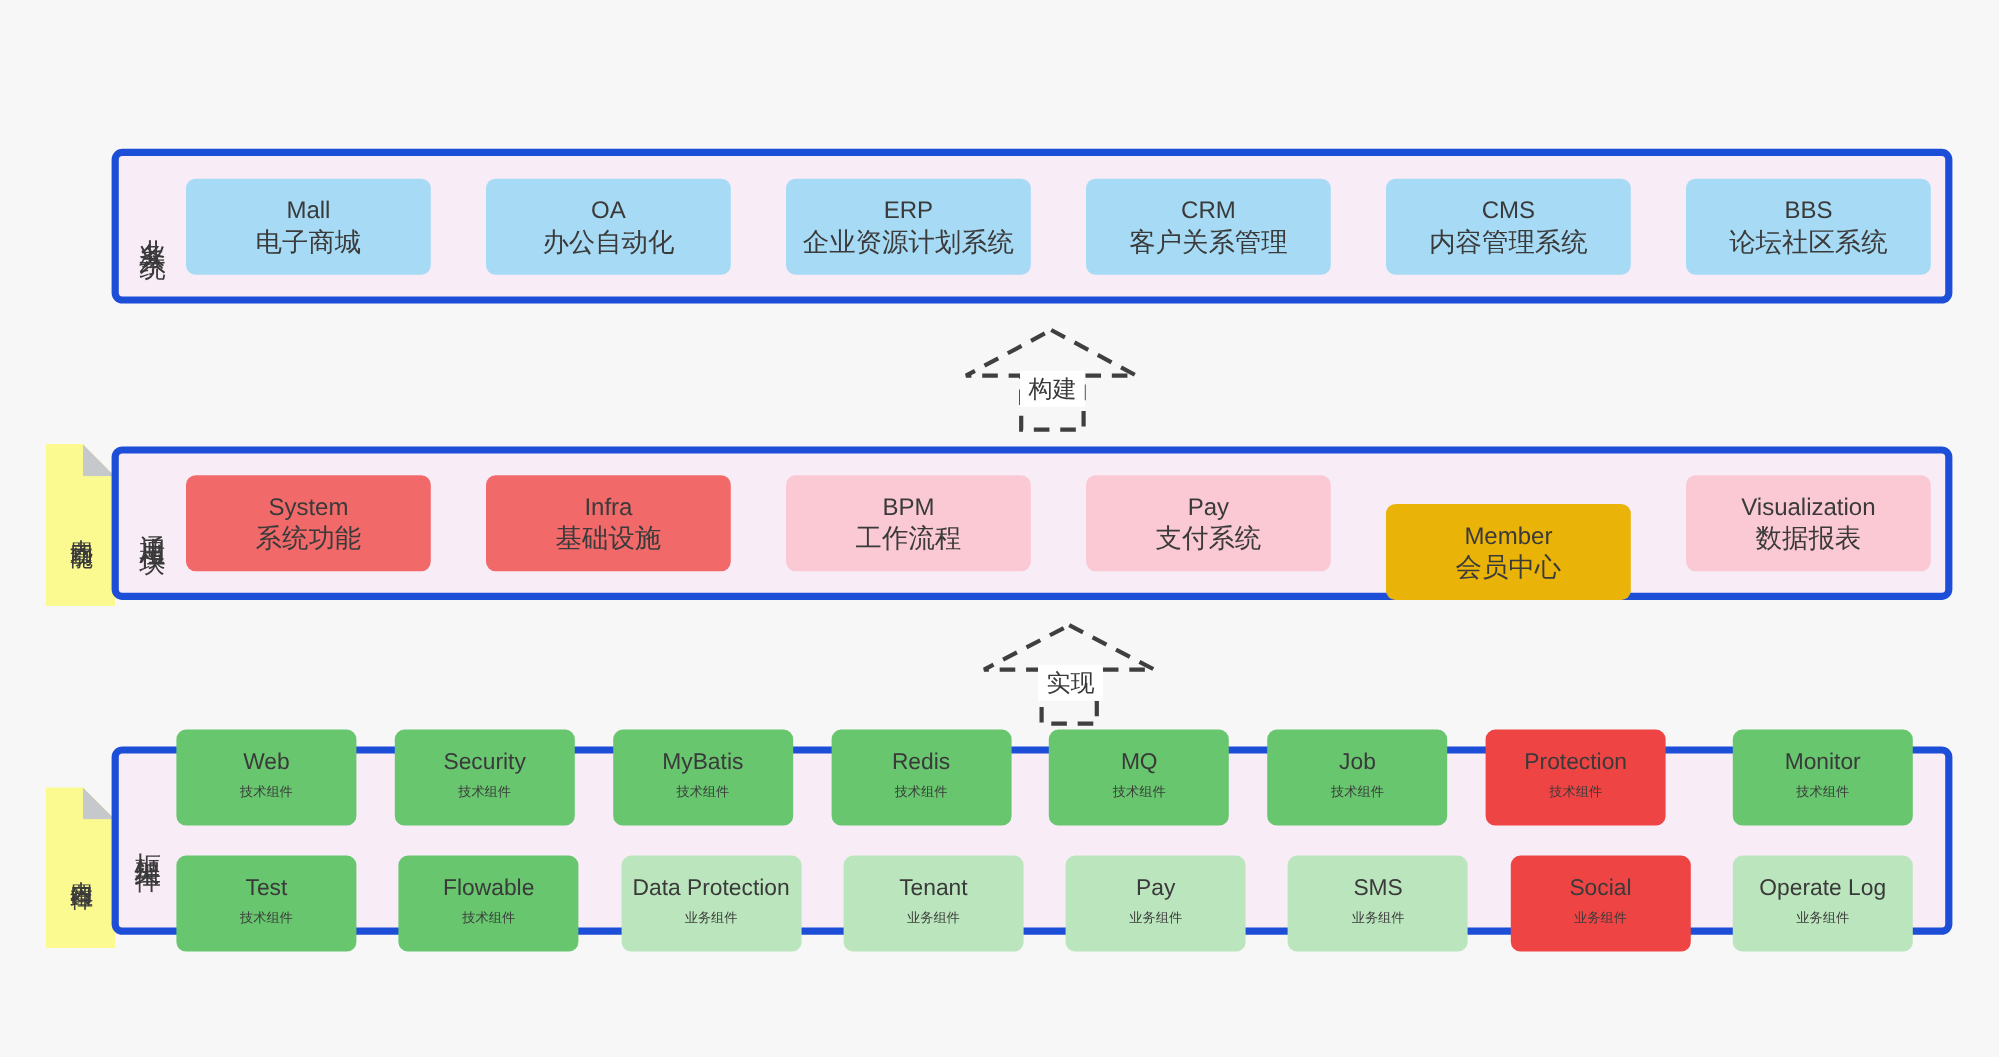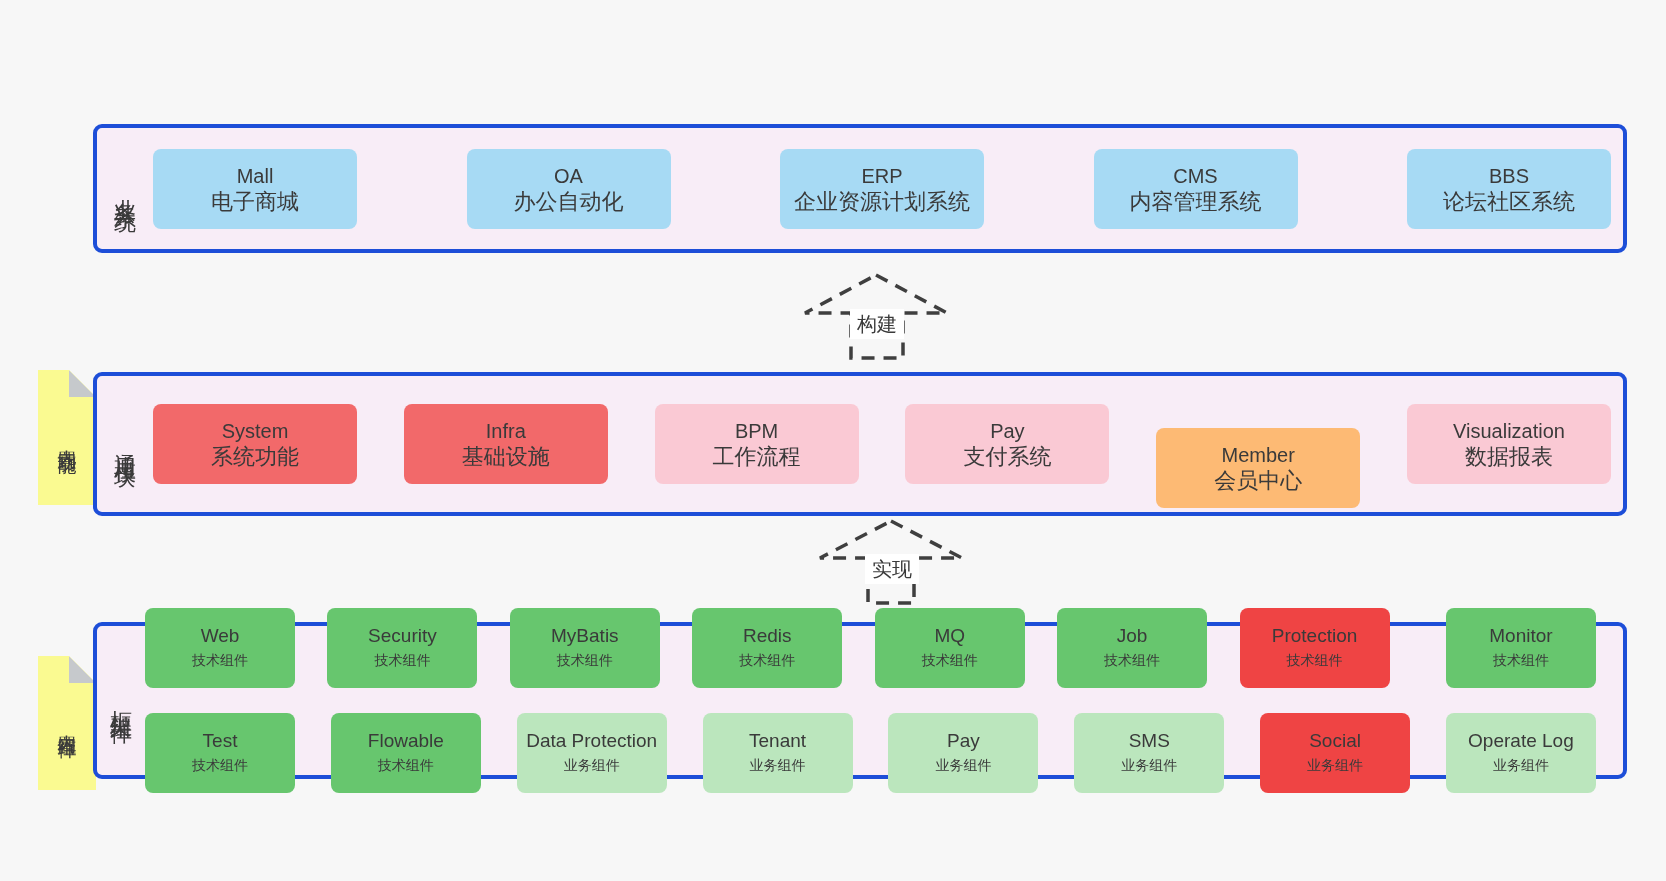--- a/index.html
+++ b/index.html
@@ -19,7 +19,7 @@
     position:absolute;
     left:93px;width:1534px;
     background:#f8edf7;
-    border:4px solid #1d4ed8;
+    border:6px solid #1d4ed8;
     border-radius:9px;
     box-sizing:border-box;
     display:flex;

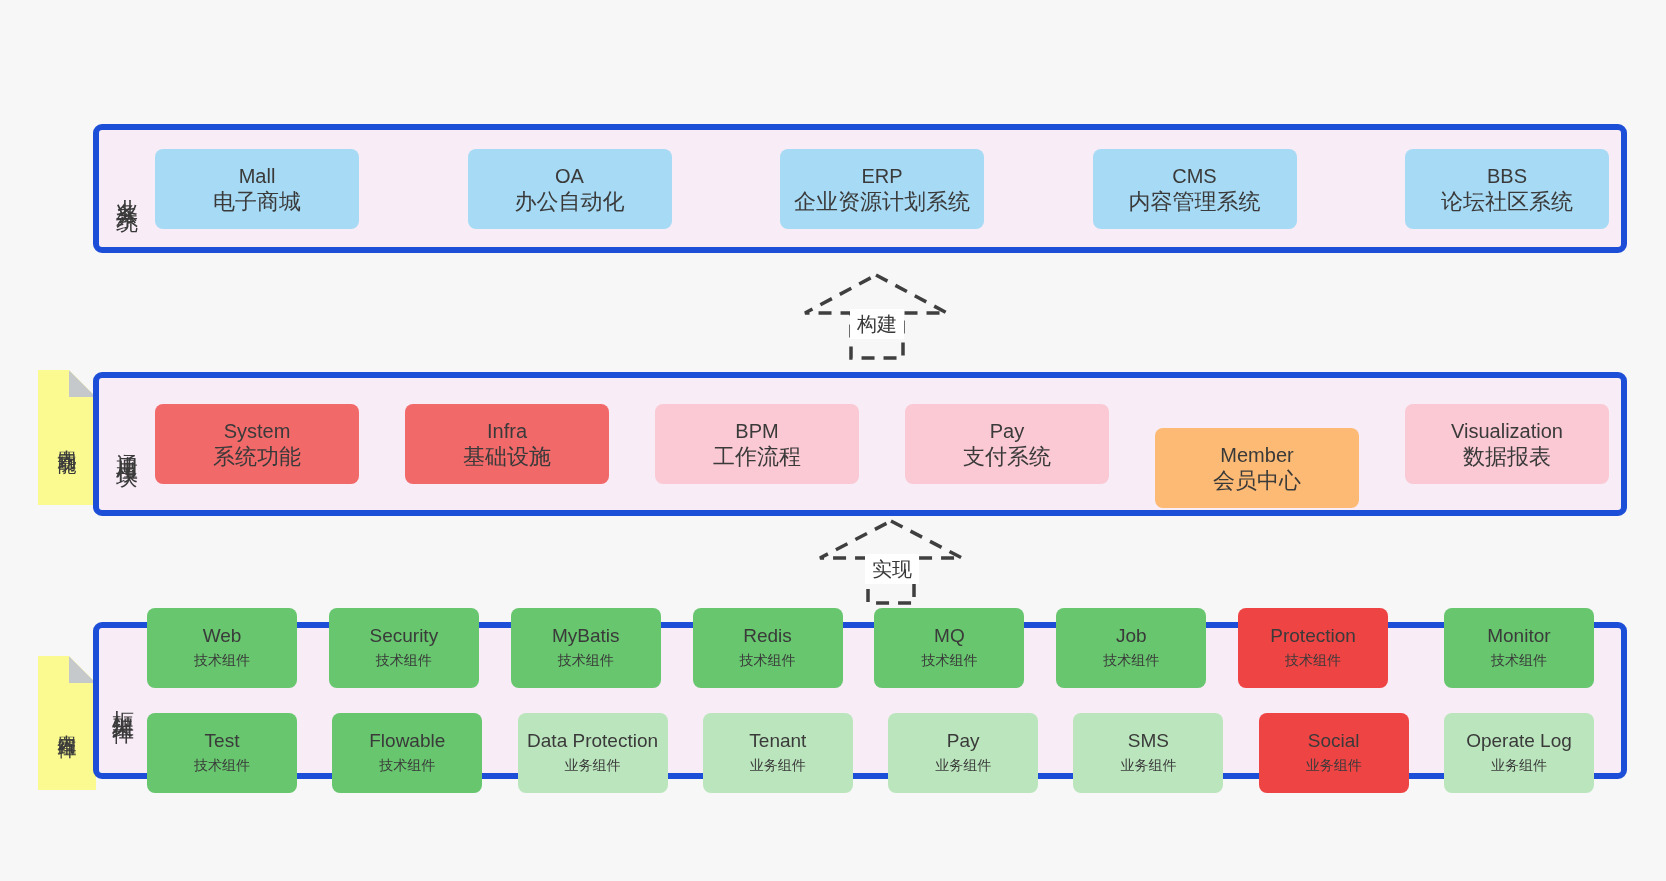--- a/index.html
+++ b/index.html
@@ -147,6 +147,10 @@
           <div class="cn">企业资源计划系统</div>
         </div>
         <div class="box" style="background: rgb(167, 218, 244);">
+          <div class="en">CRM</div>
+          <div class="cn">客户关系管理</div>
+        </div>
+        <div class="box" style="background: rgb(167, 218, 244);">
           <div class="en">CMS</div>
           <div class="cn">内容管理系统</div>
         </div>

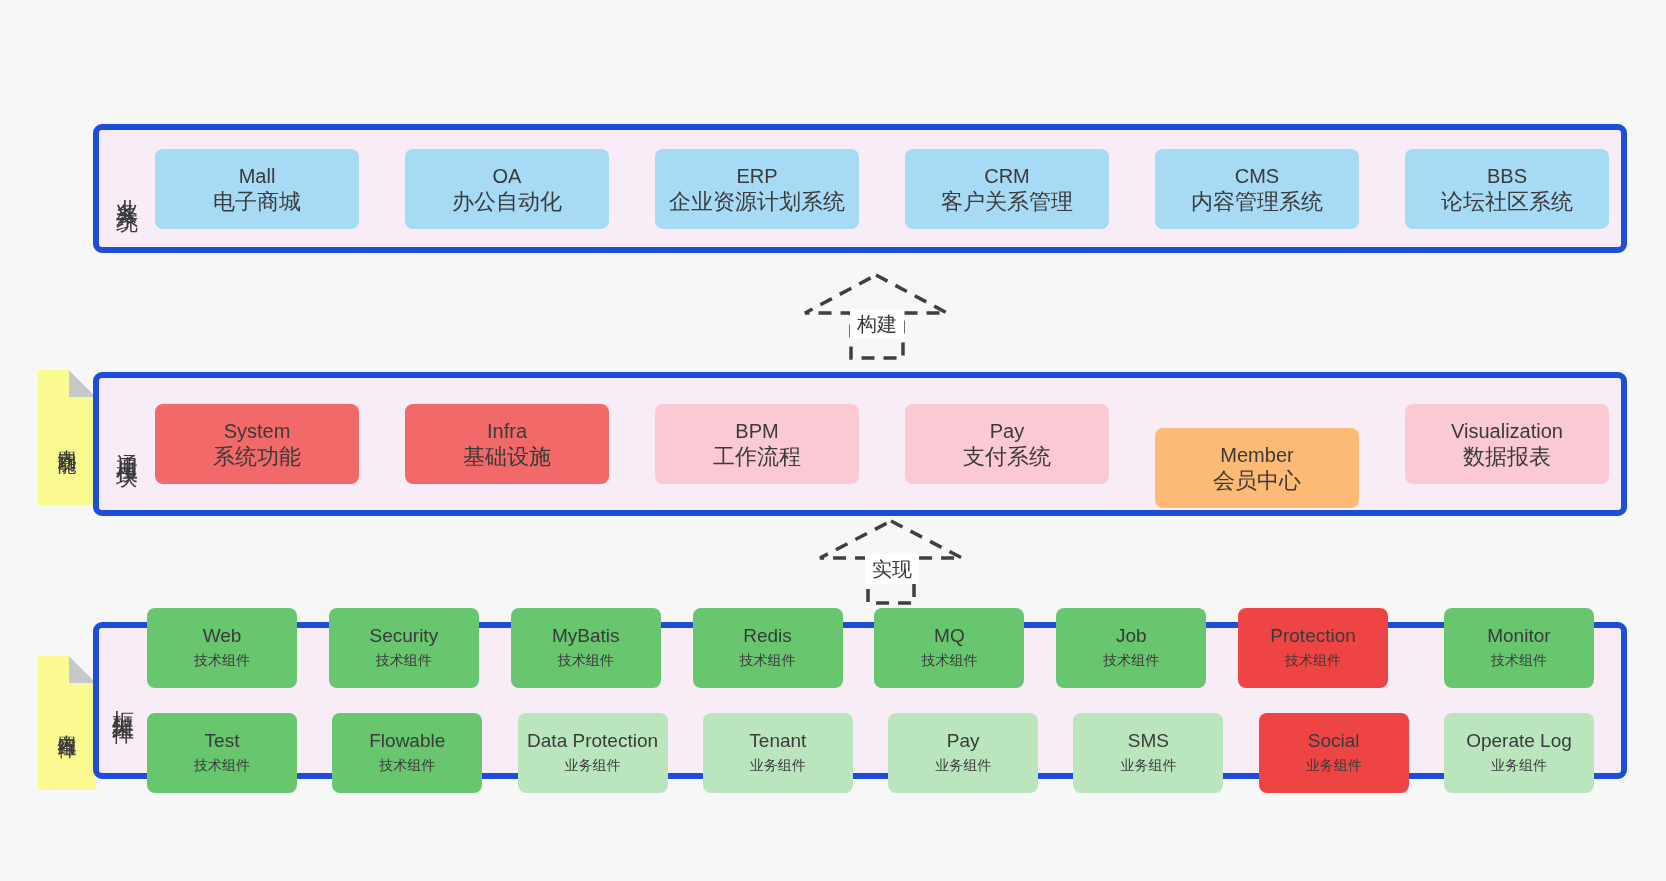--- a/index.html
+++ b/index.html
@@ -26,7 +26,7 @@
     align-items:stretch;
   }
   .layer-business{top:124px;height:129px;}
-  .layer-modules{top:372px;height:144px;}
+  .layer-modules{top:372px;height:128px;}
   .layer-components{top:622px;height:157px;}
 
   .layer-label{

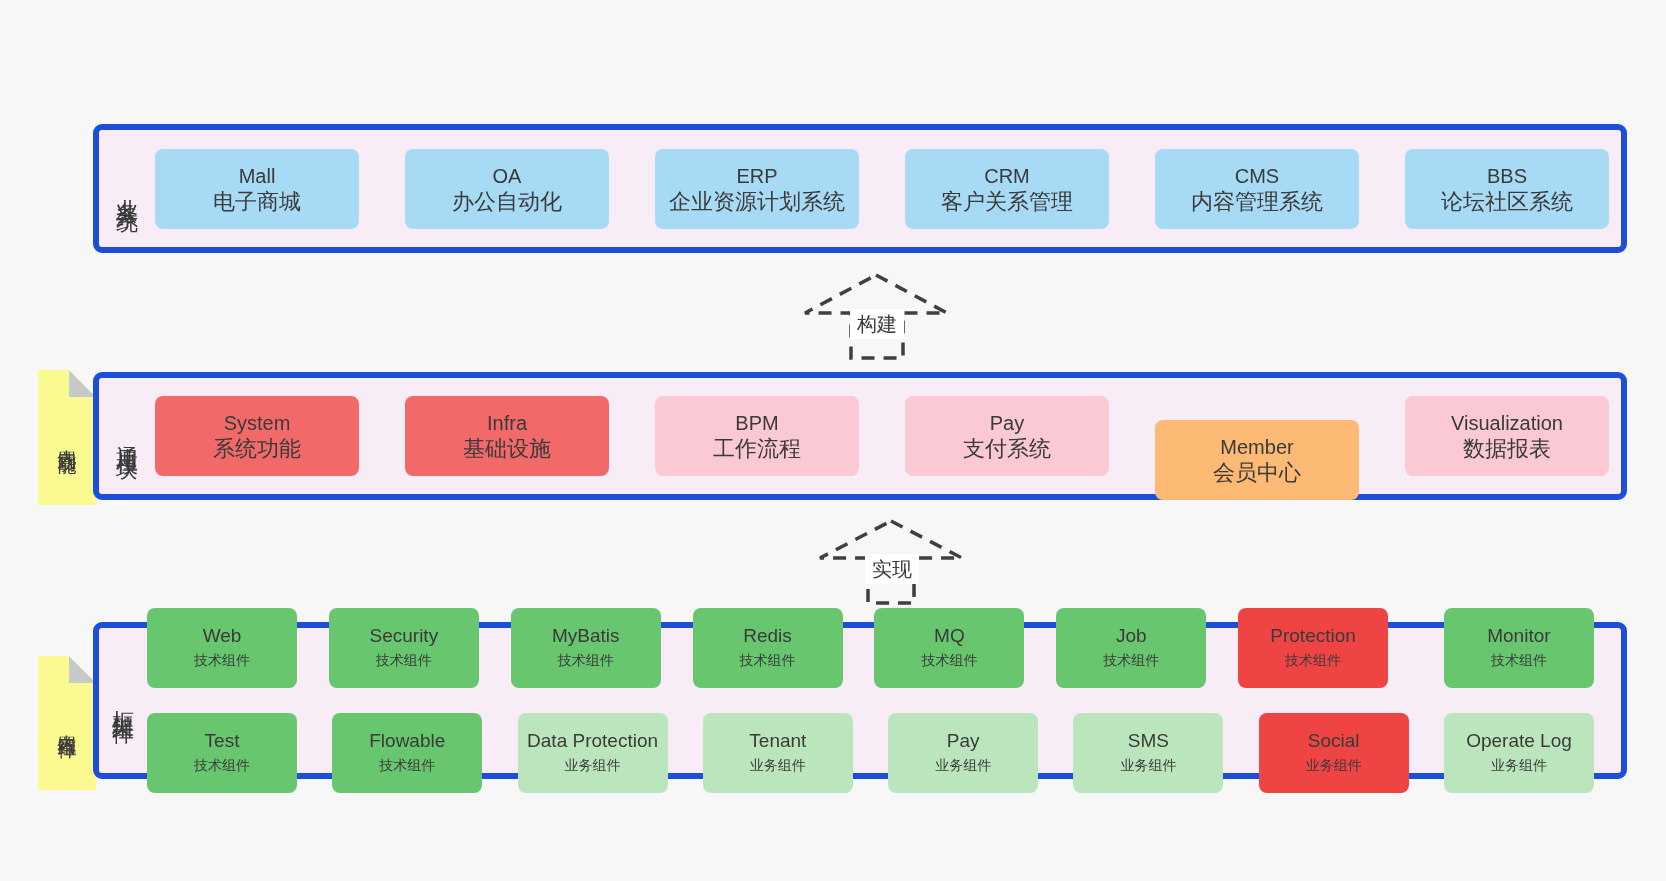--- a/index.html
+++ b/index.html
@@ -180,7 +180,7 @@
           <div class="en">Pay</div>
           <div class="cn">支付系统</div>
         </div>
-        <div class="box" style="background: #fdba74; margin-top: 48px;">
+        <div class="box" style="background: #eab308; margin-top: 48px;">
           <div class="en">Member</div>
           <div class="cn">会员中心</div>
         </div>

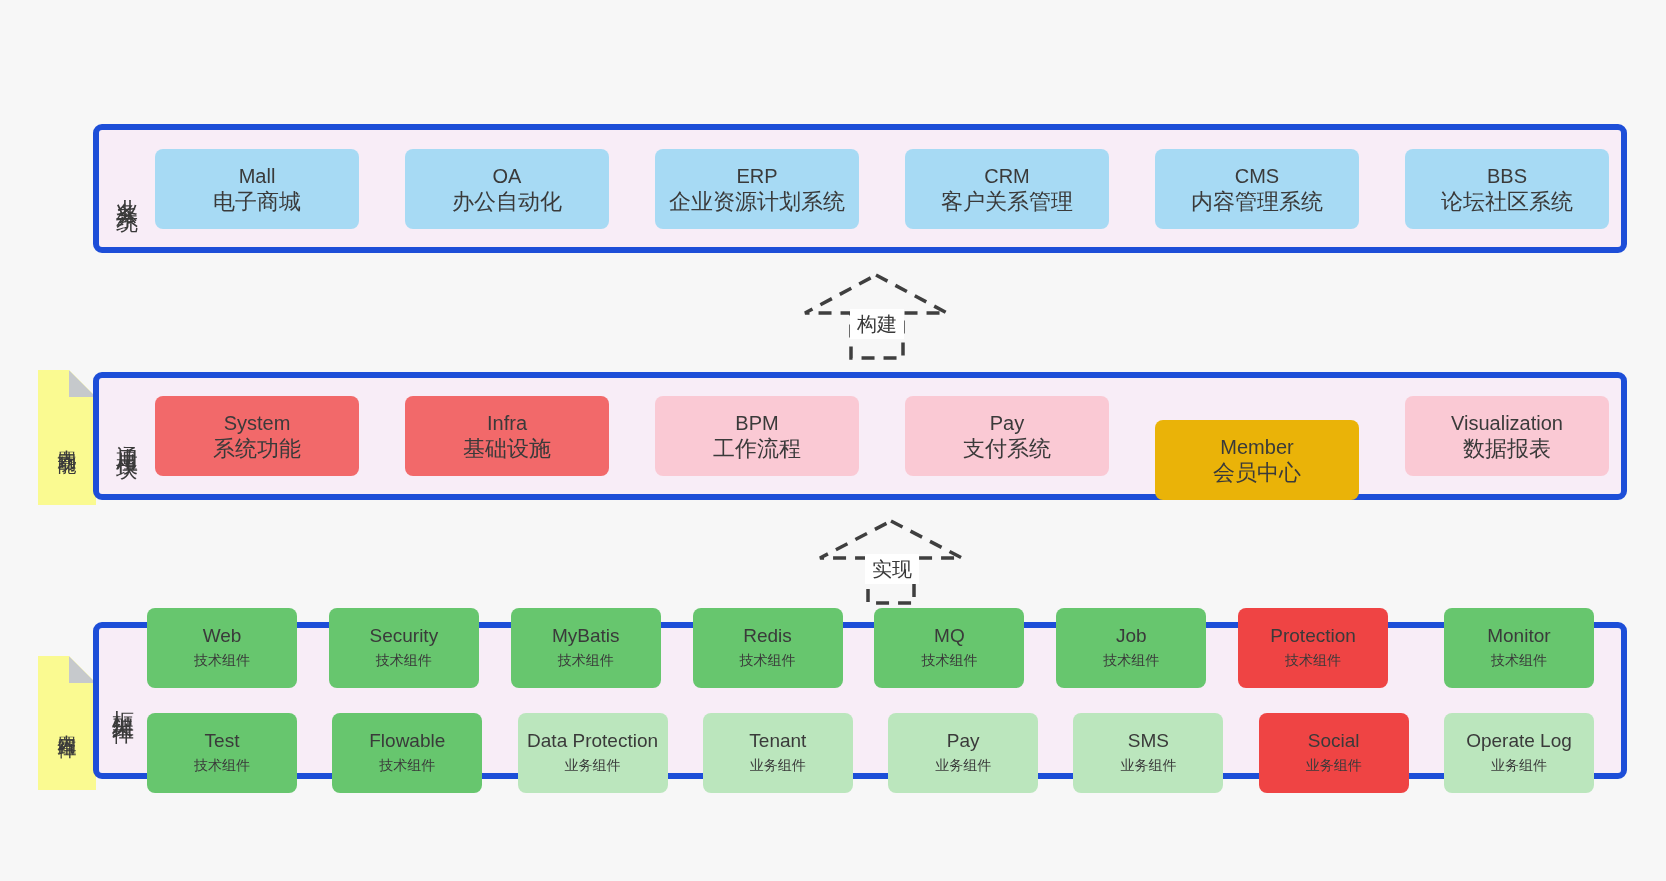--- a/index.html
+++ b/index.html
@@ -71,7 +71,7 @@
   .box .en{font-size:20px;}
   .box .cn{font-size:22px;}
   .layer-components .box .en{font-size:19px;}
-  .layer-components .box .cn{font-size:14px;}
+  .layer-components .box .cn{font-size:11px;}
 
   
   .sticky{

